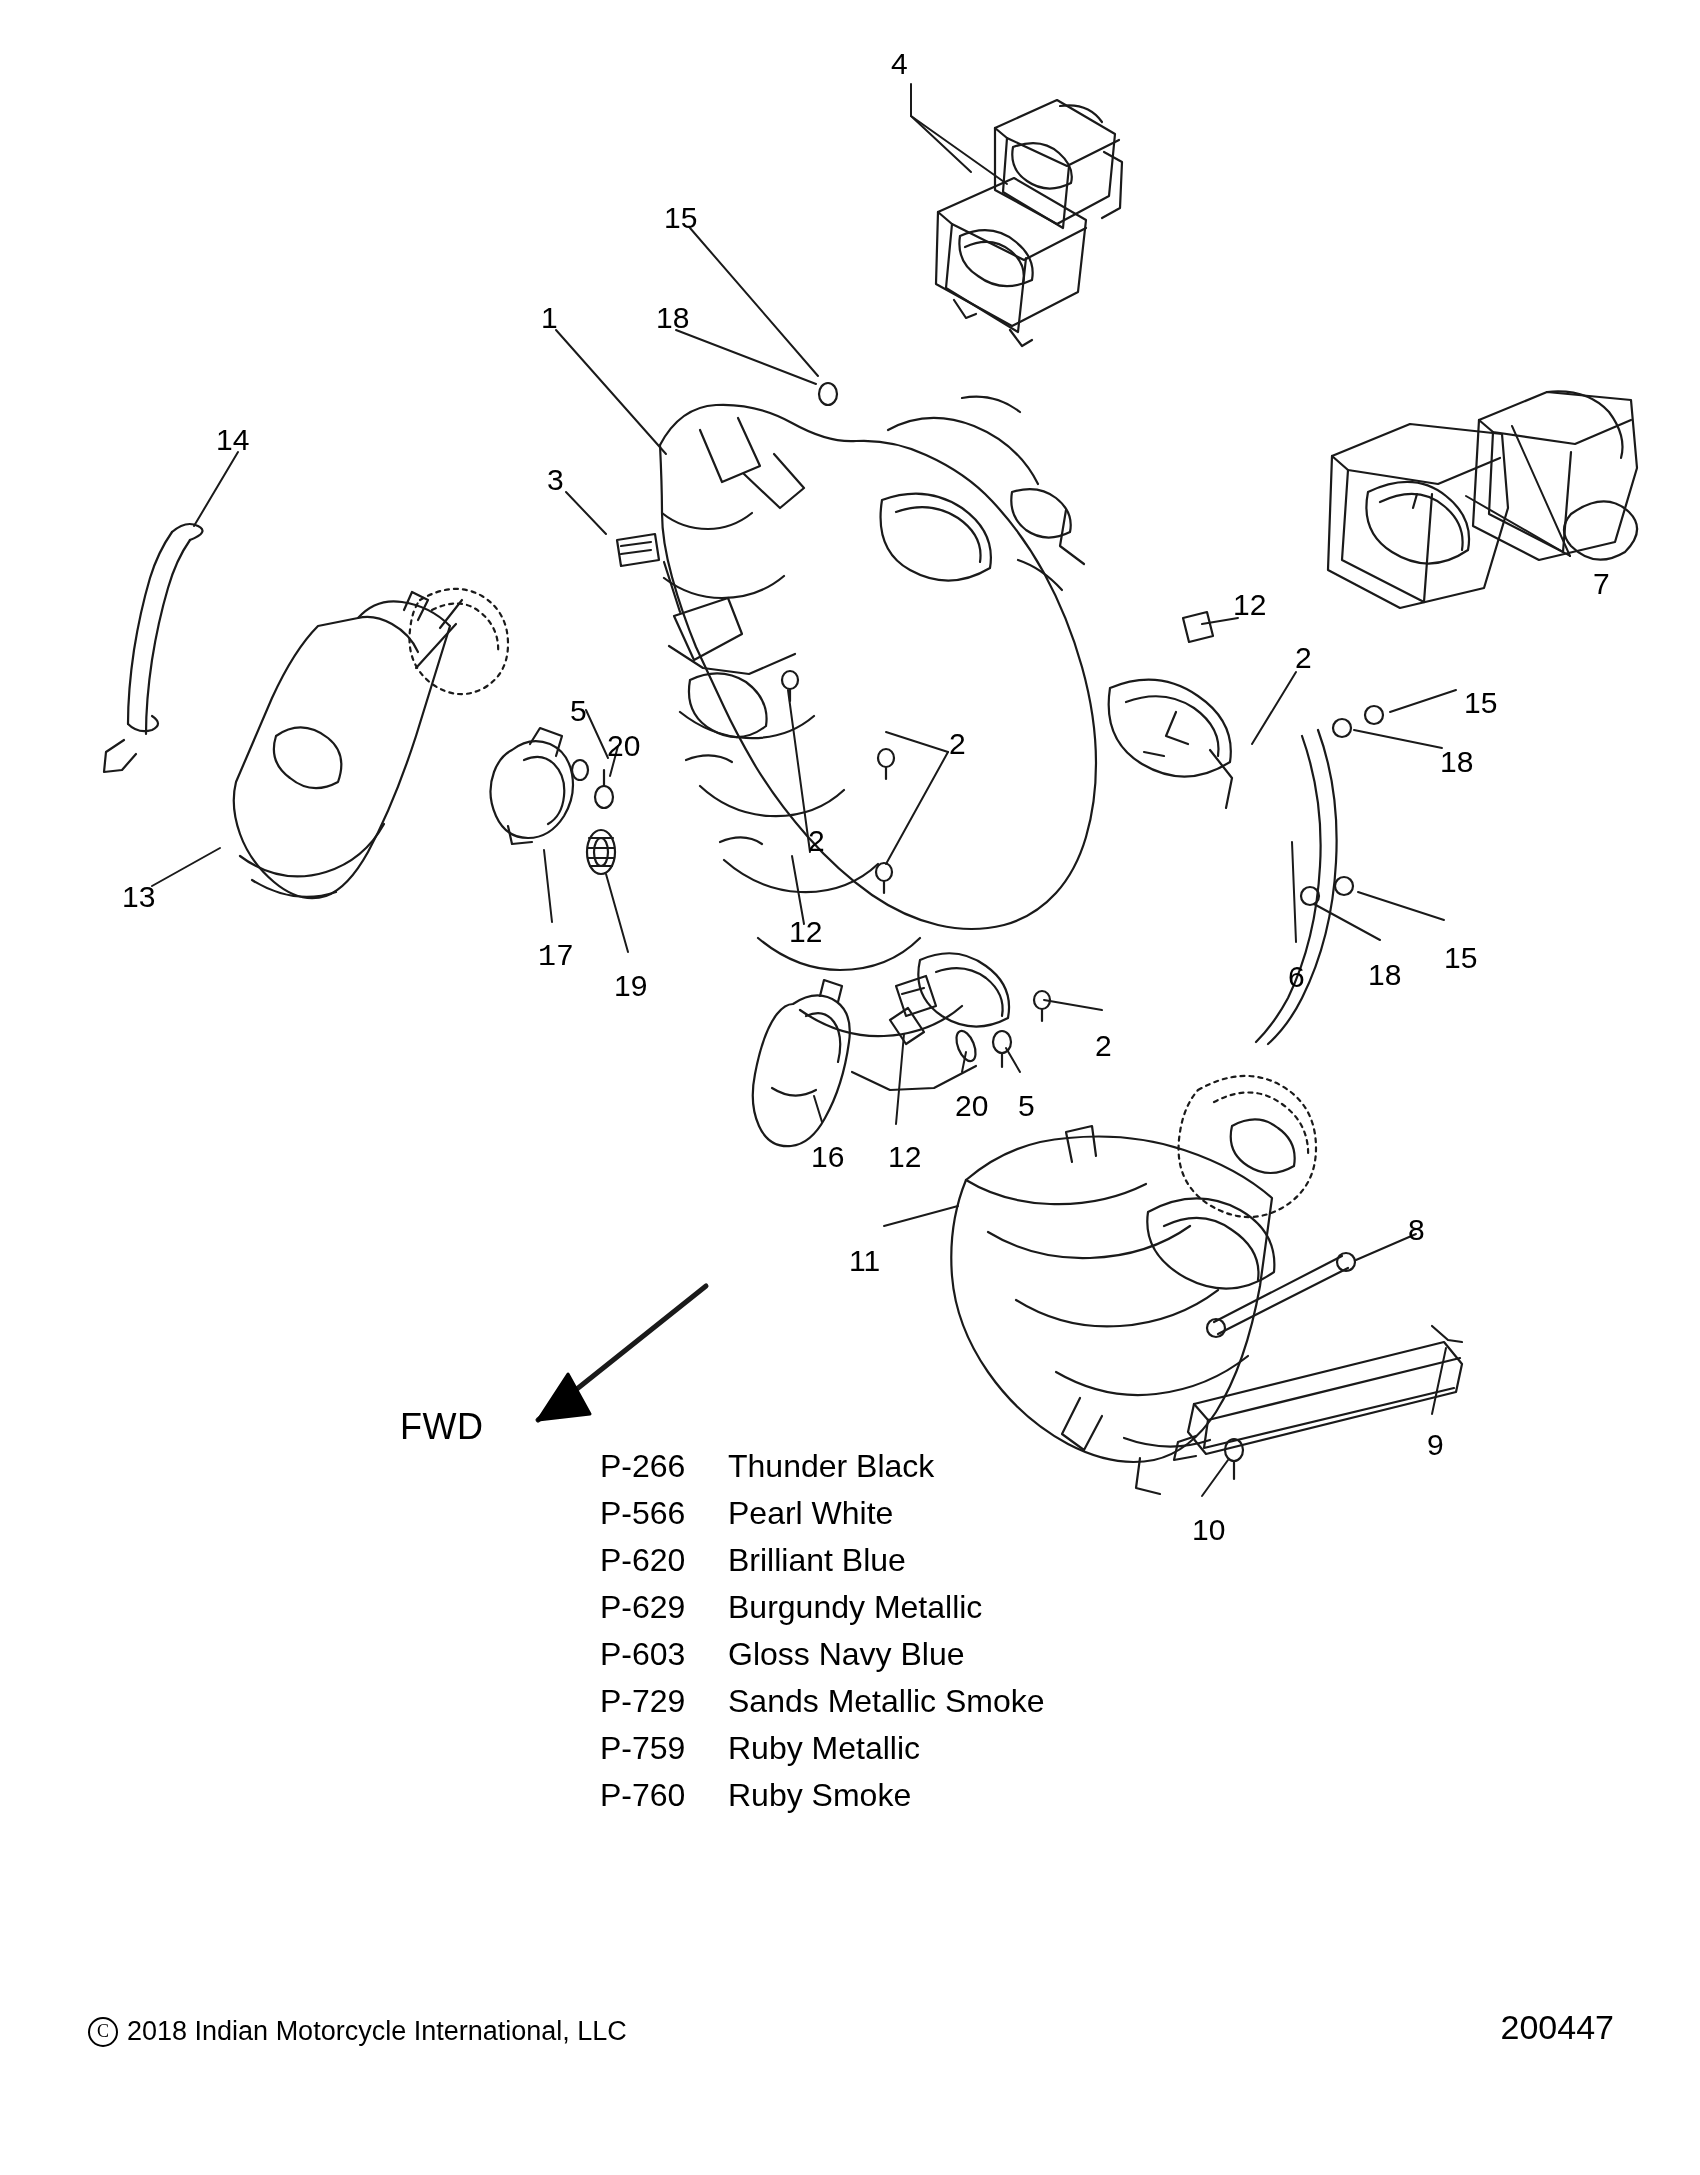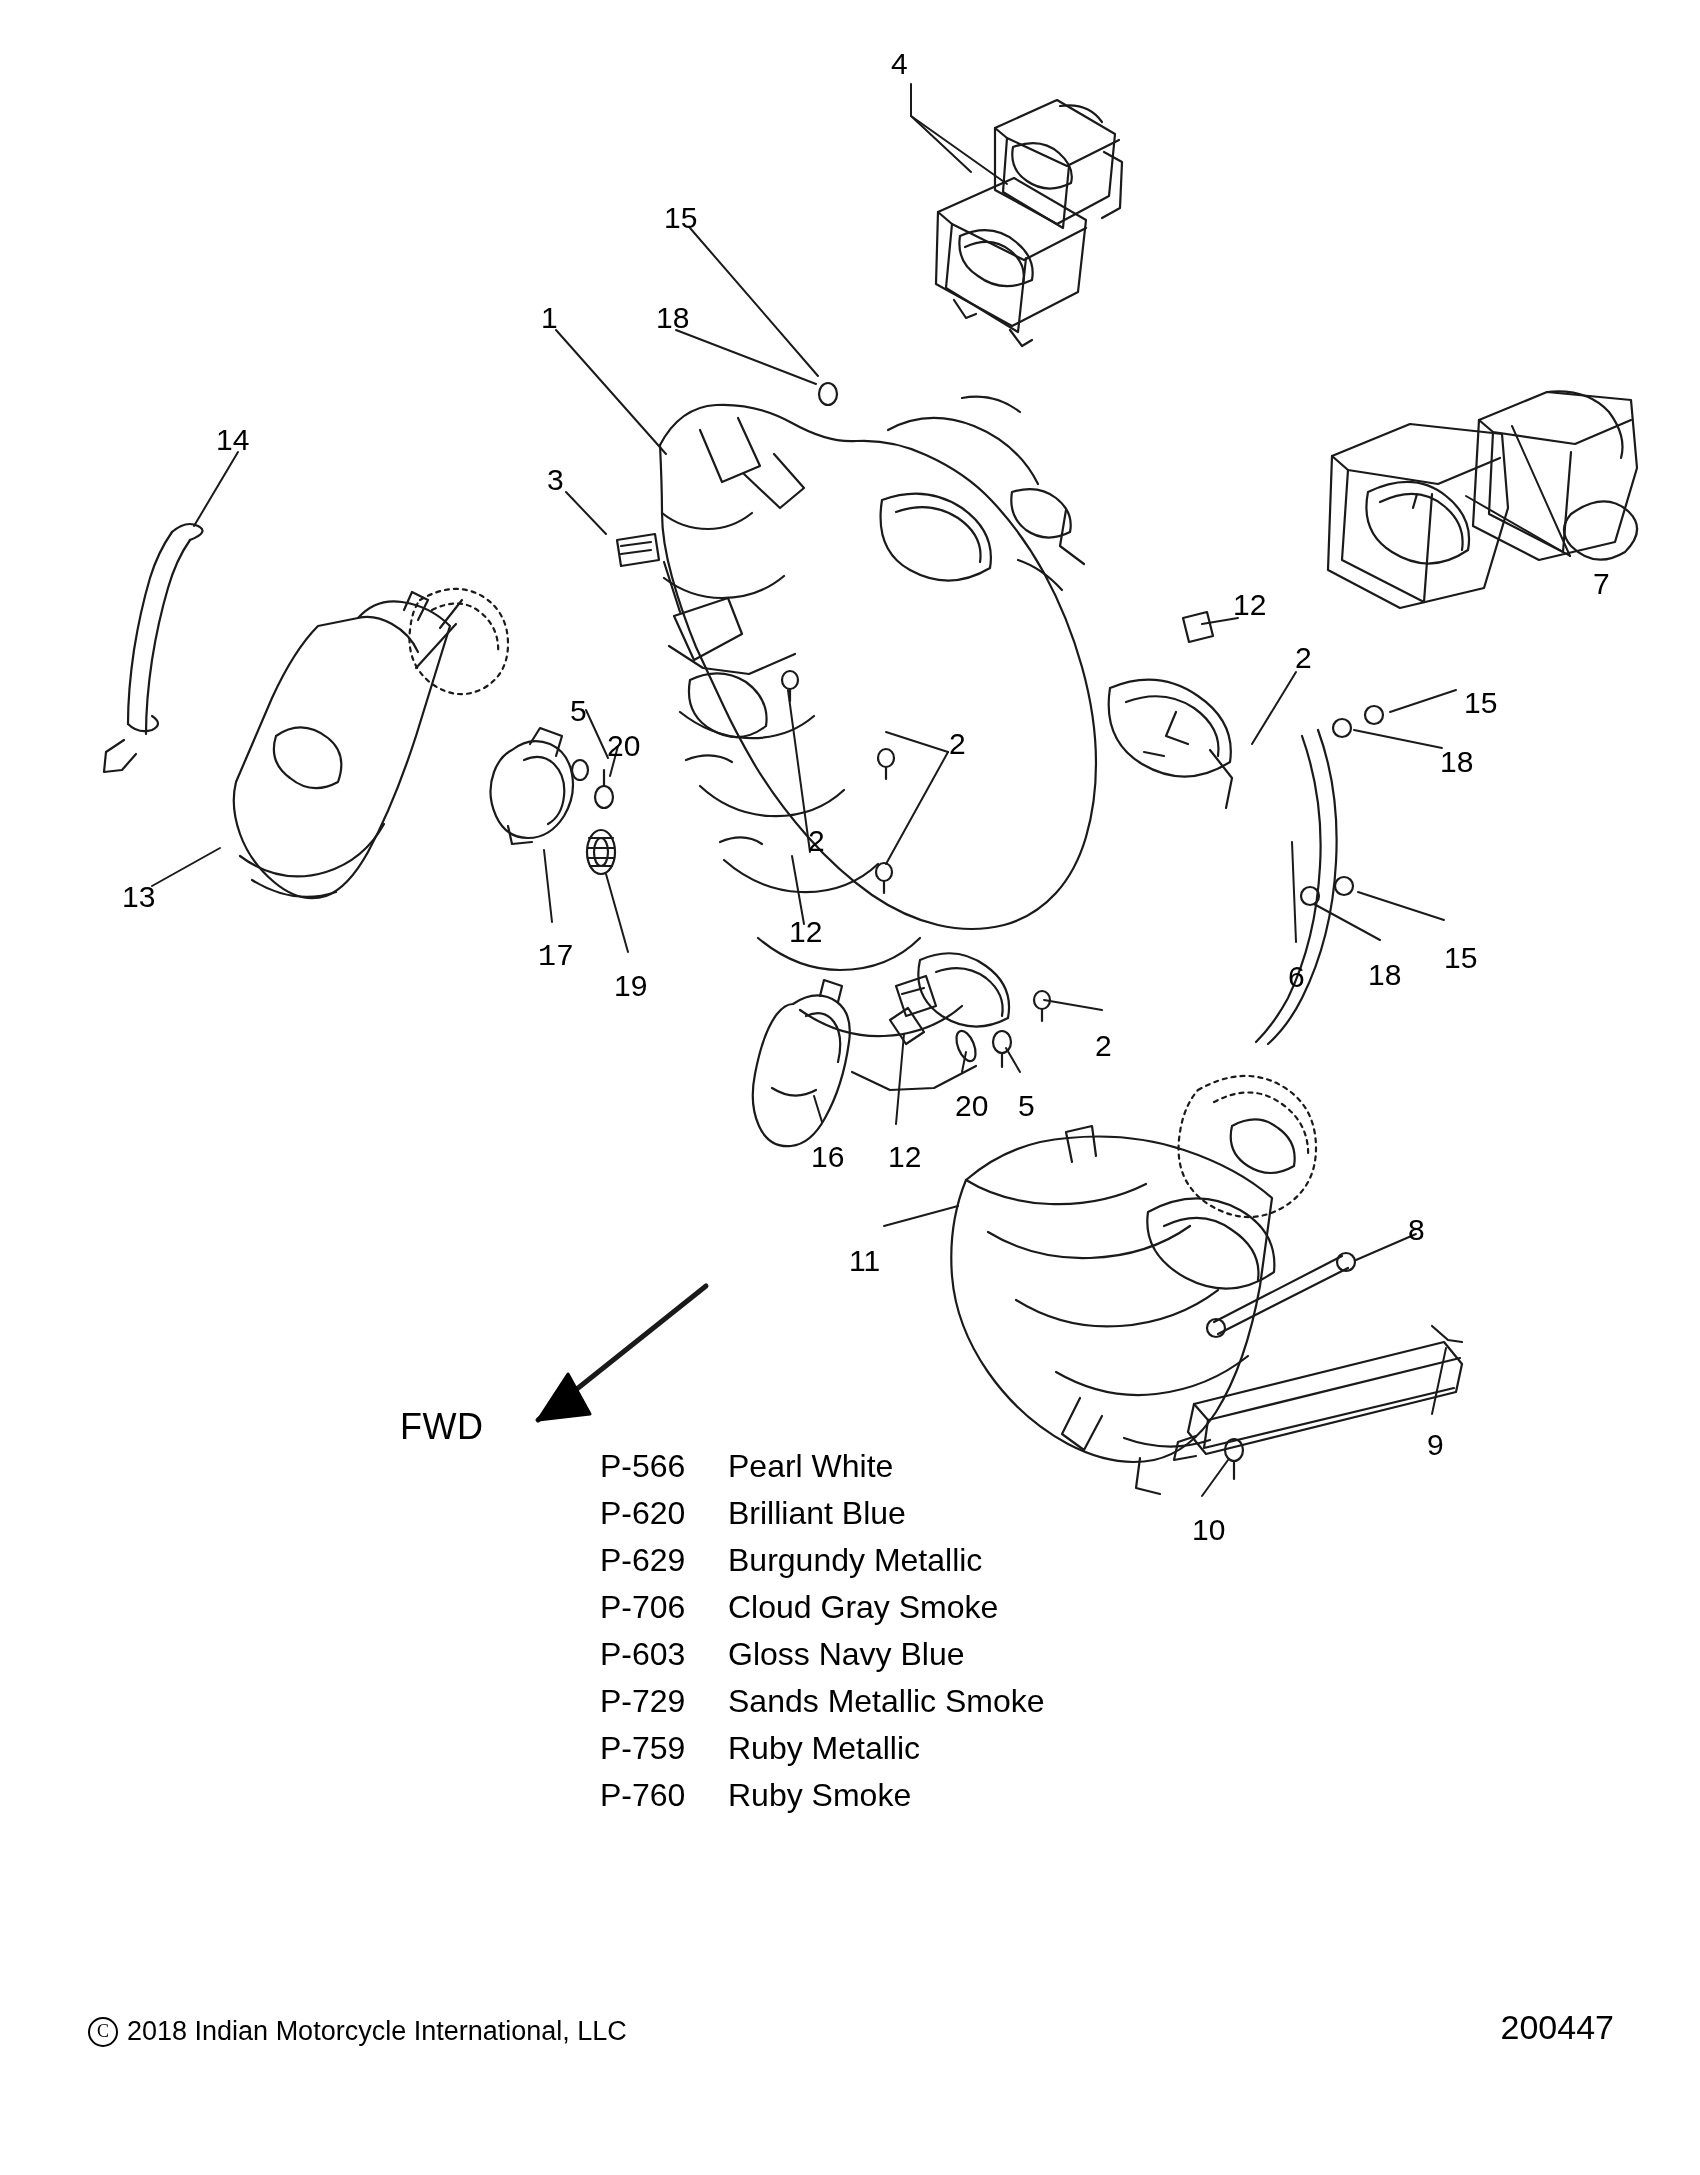--- a/index.html
+++ b/index.html
@@ -389,6 +389,10 @@
 
   <div id="color-legend">
     <div class="row">
+      <span class="code">P-266</span>
+      <span class="name">Thunder Black</span>
+    </div>
+    <div class="row">
       <span class="code">P-566</span>
       <span class="name">Pearl White</span>
     </div>

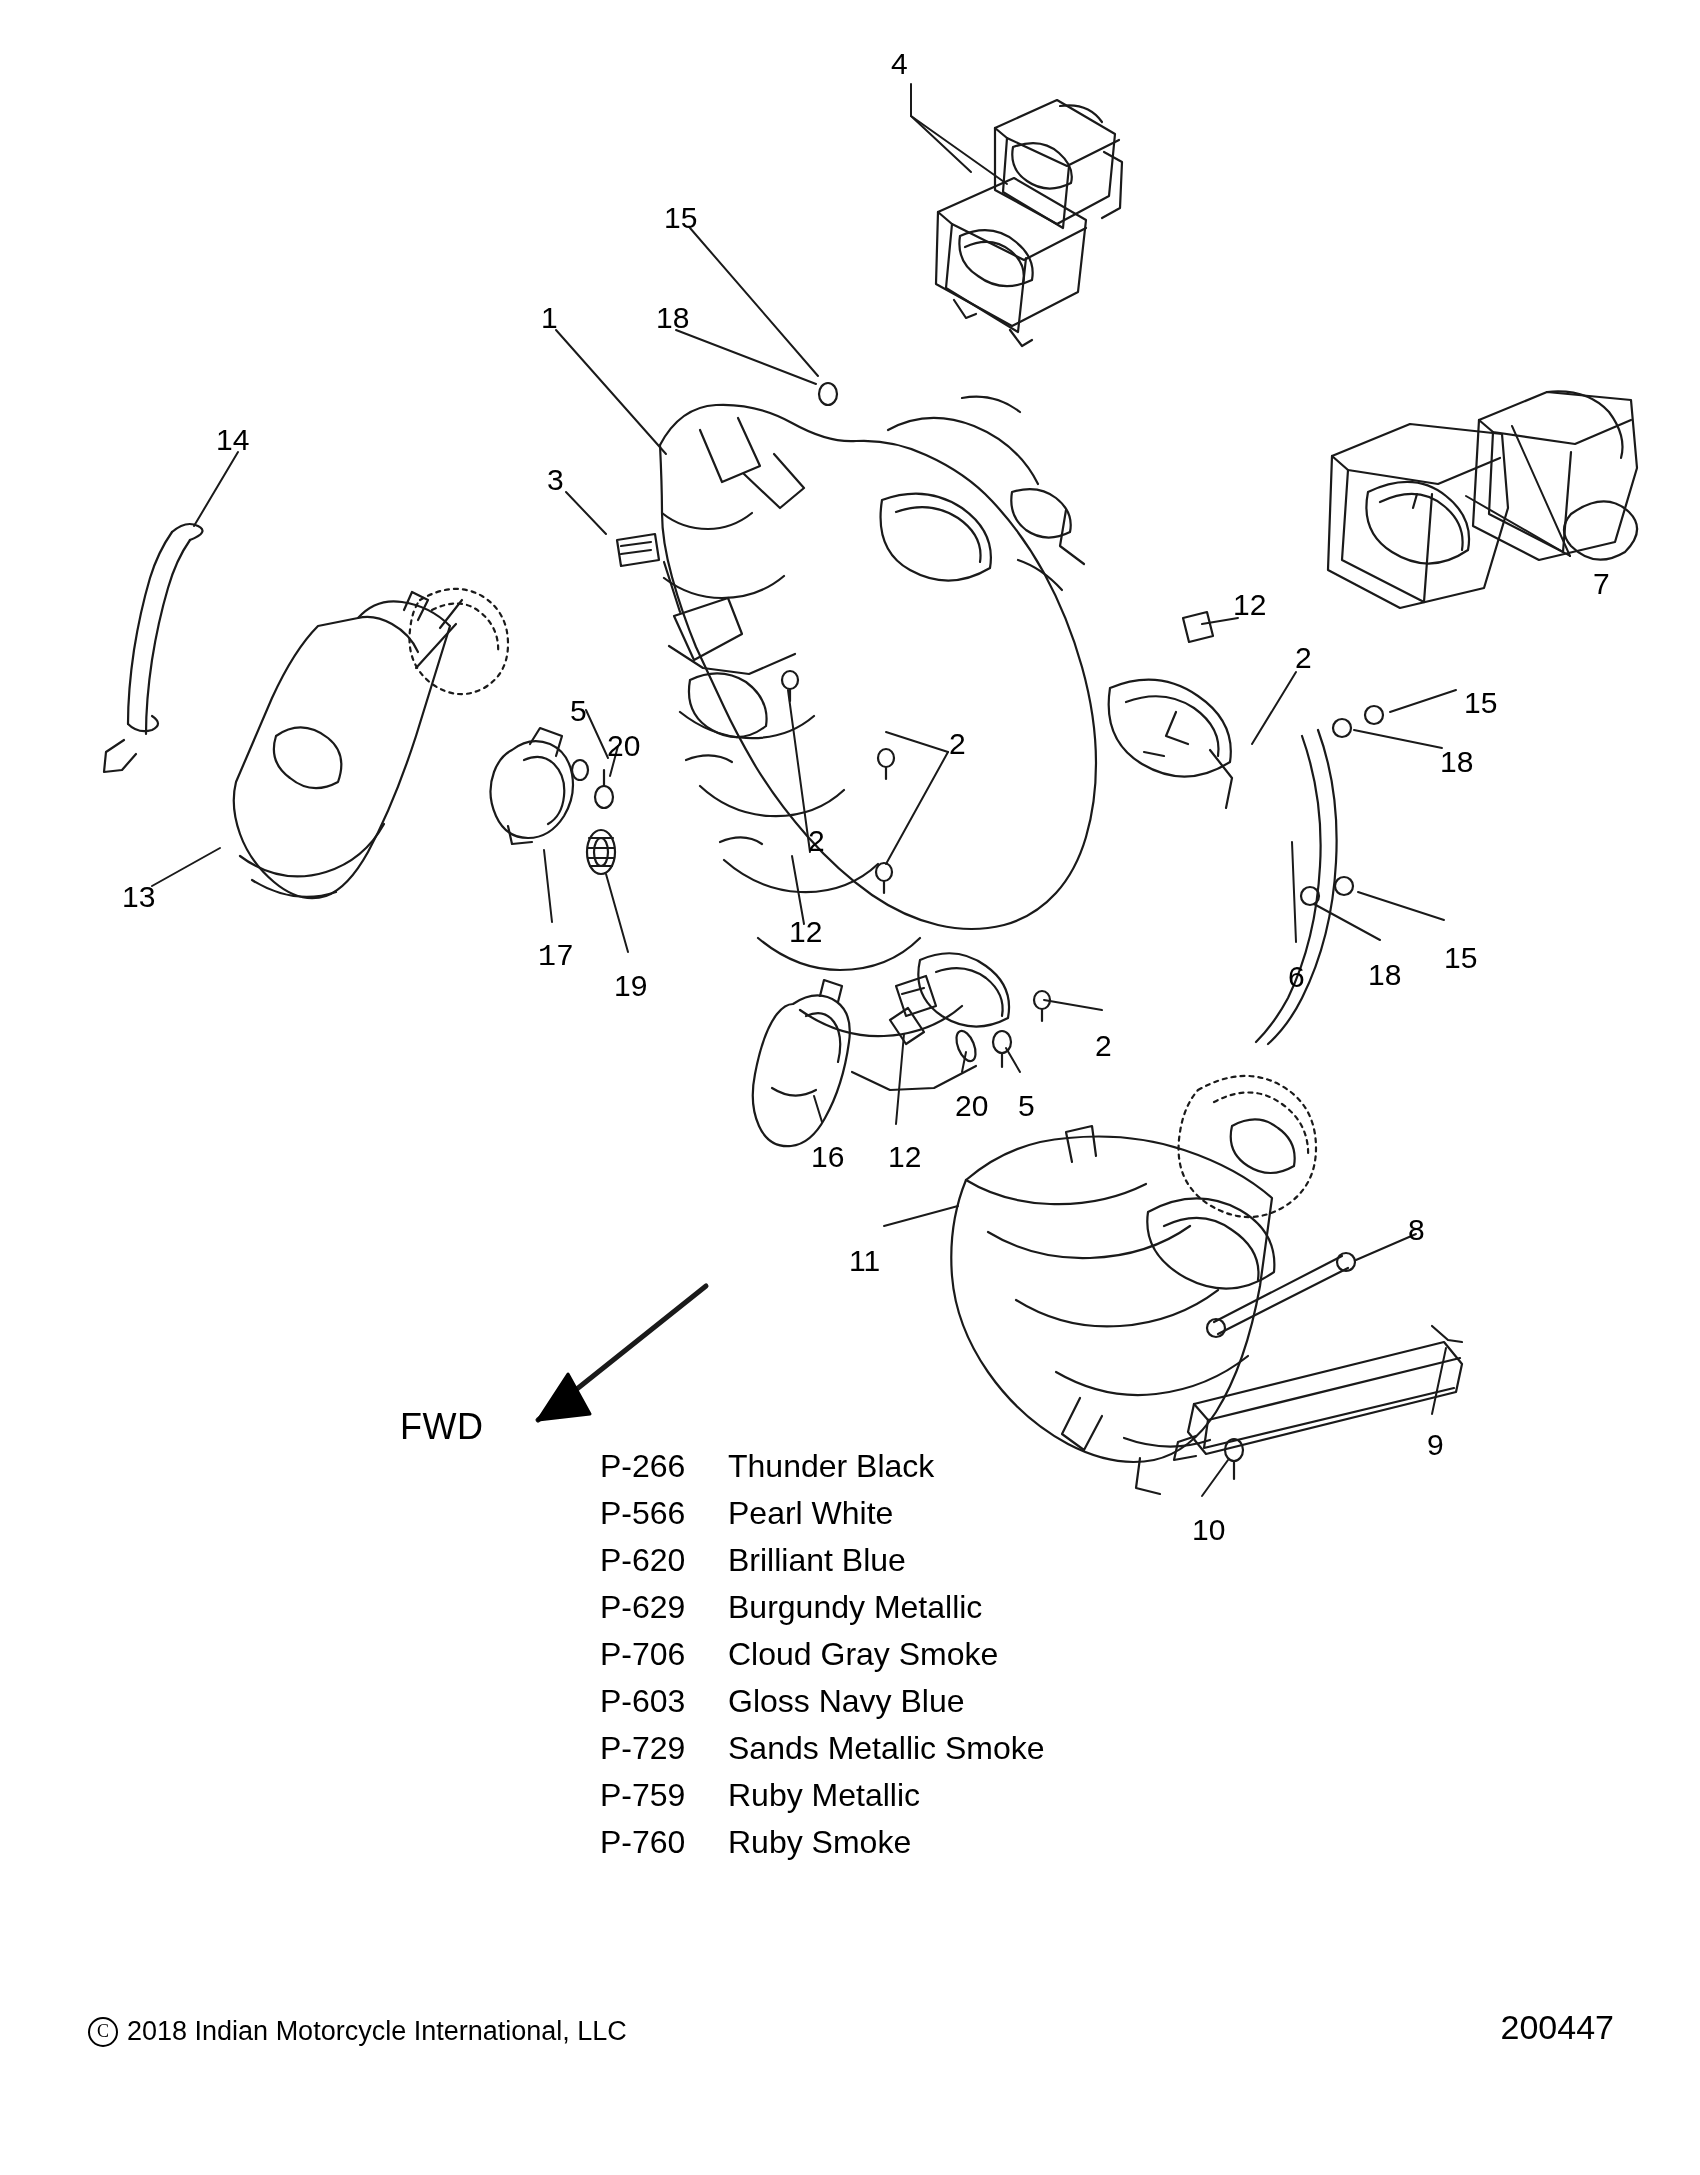--- a/index.html
+++ b/index.html
@@ -405,10 +405,6 @@
       <span class="name">Burgundy Metallic</span>
     </div>
     <div class="row">
-      <span class="code">P-706</span>
-      <span class="name">Cloud Gray Smoke</span>
-    </div>
-    <div class="row">
       <span class="code">P-603</span>
       <span class="name">Gloss Navy Blue</span>
     </div>

